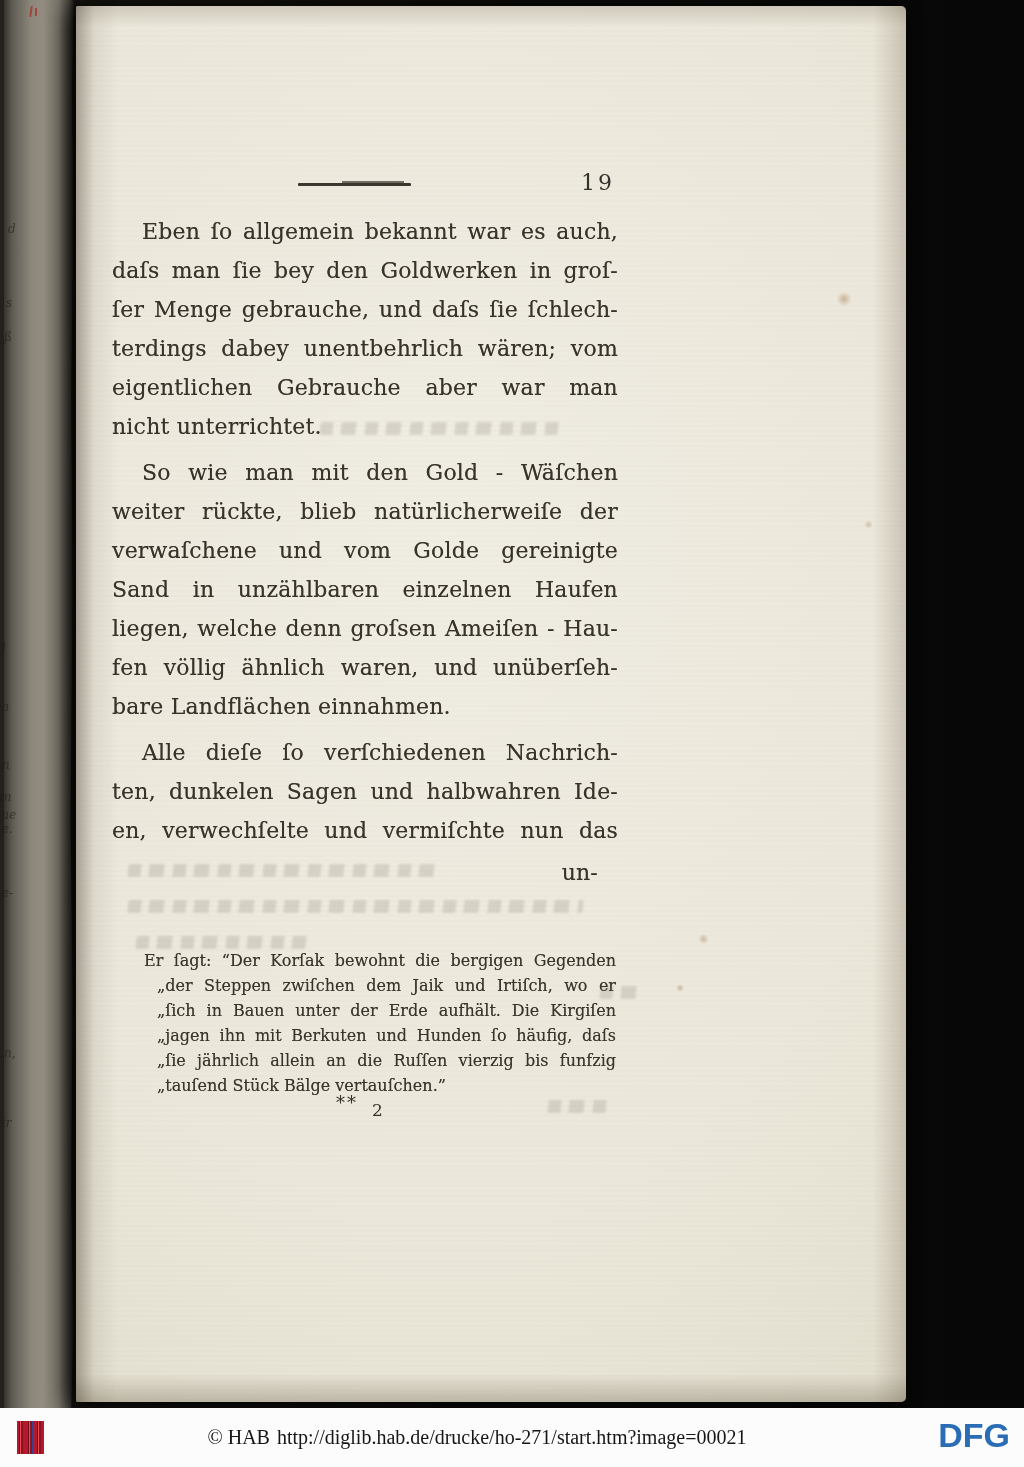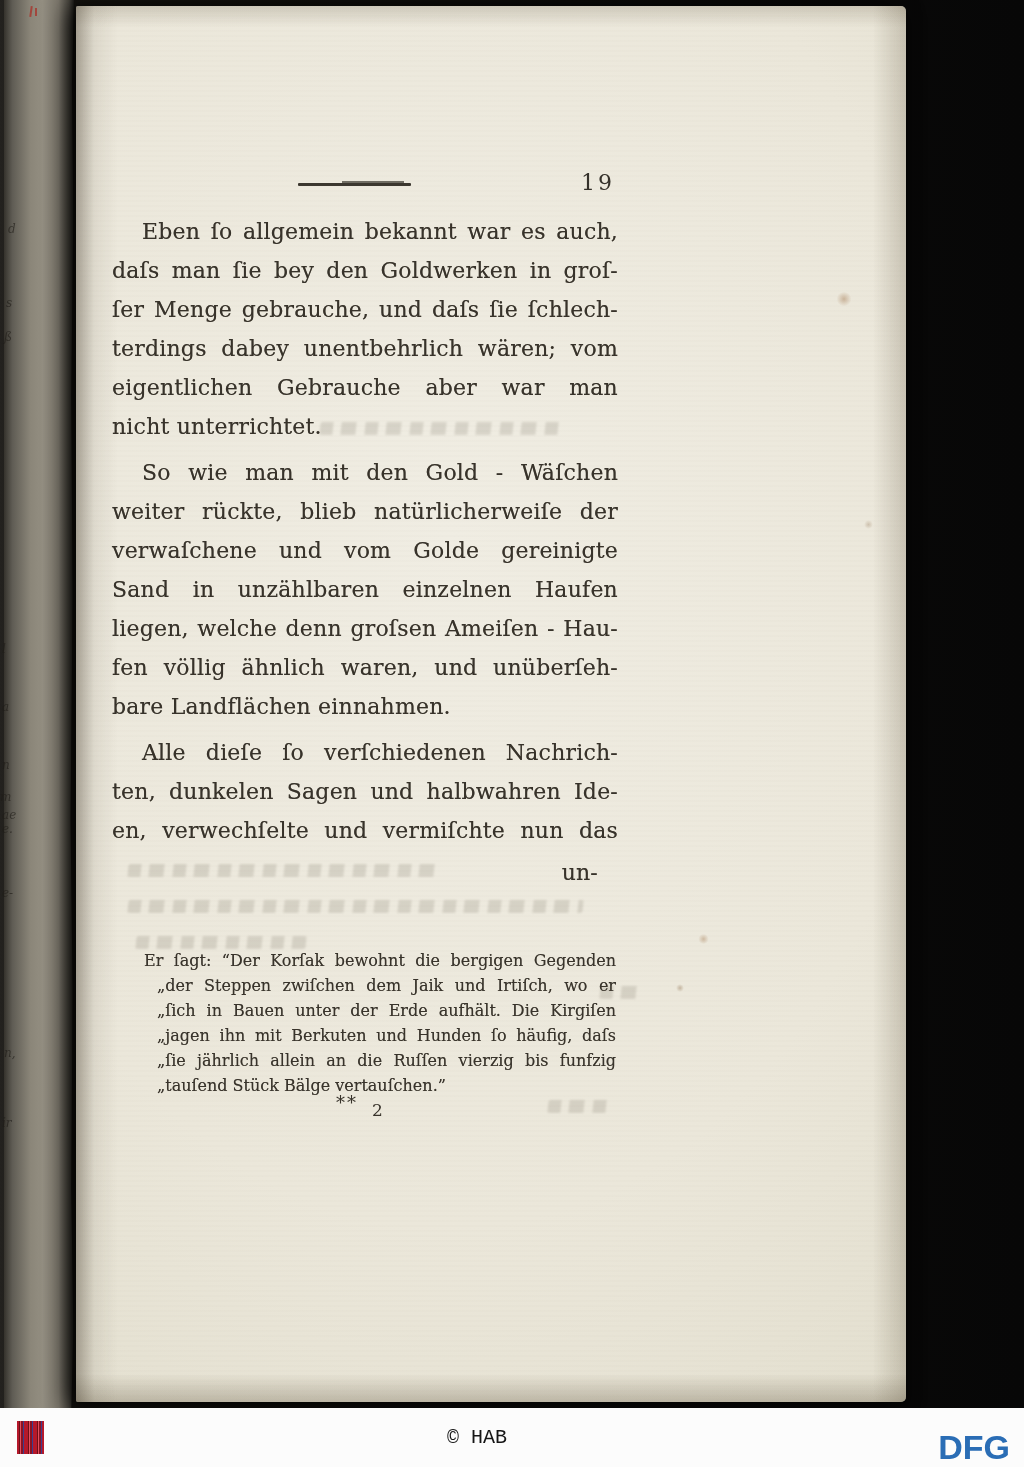--- a/index.html
+++ b/index.html
@@ -57,7 +57,7 @@
   .barcode{position:absolute;left:17px;top:13px;width:27px;height:33px;
     background:repeating-linear-gradient(90deg,#b5182b 0 2px,#6e0f18 2px 3px,#e2505e 3px 4px,#8c1222 4px 6px,#3a3f8f 6px 7px,#b5182b 7px 9px)}
   .footer-text{position:absolute;left:0;right:70px;top:0;height:59px;display:flex;align-items:center;justify-content:center;
-    font-family:Liberation Mono, monospace;font-size:20px;color:#161616;gap:7px;white-space:nowrap}
+    font-family:Liberation Serif, serif;font-size:20px;color:#161616;gap:7px;white-space:nowrap}
   .dfg{position:absolute;right:14px;top:20px;font-family:"Liberation Sans",sans-serif;font-weight:700;font-size:34px;
     color:#2a6db5;letter-spacing:0}
 </style>

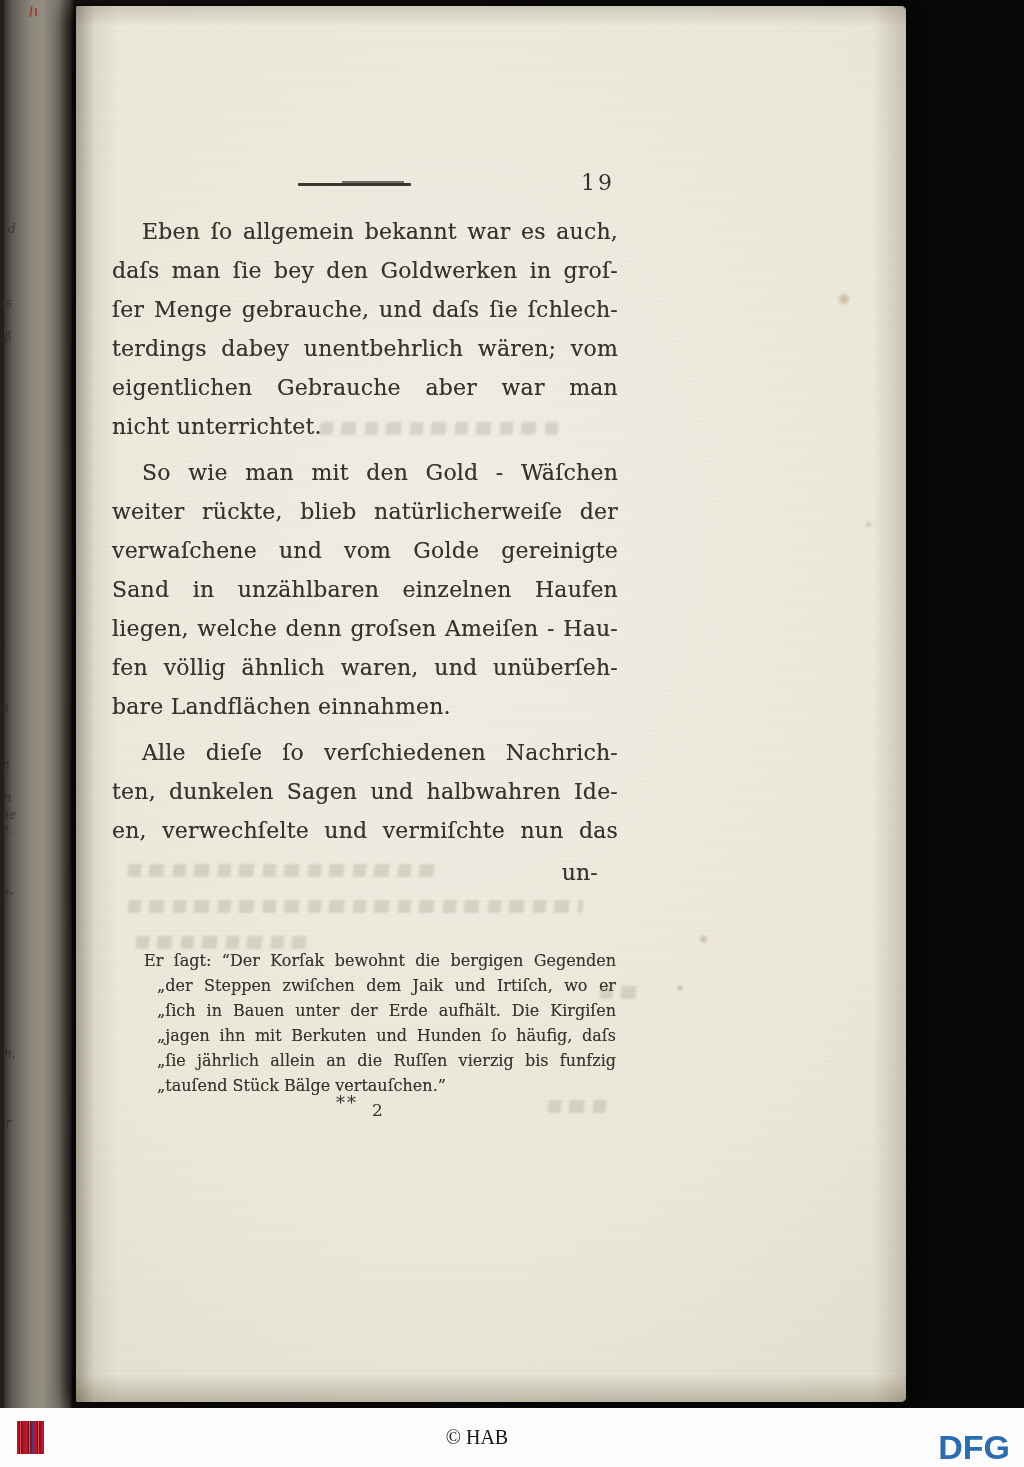--- a/index.html
+++ b/index.html
@@ -145,6 +145,7 @@
     <div class="barcode"></div>
     <div class="footer-text">
       <span>© HAB</span>
+      <span>http://diglib.hab.de/drucke/ho-271/start.htm?image=00021</span>
     </div>
     <div class="dfg">DFG</div>
   </div>

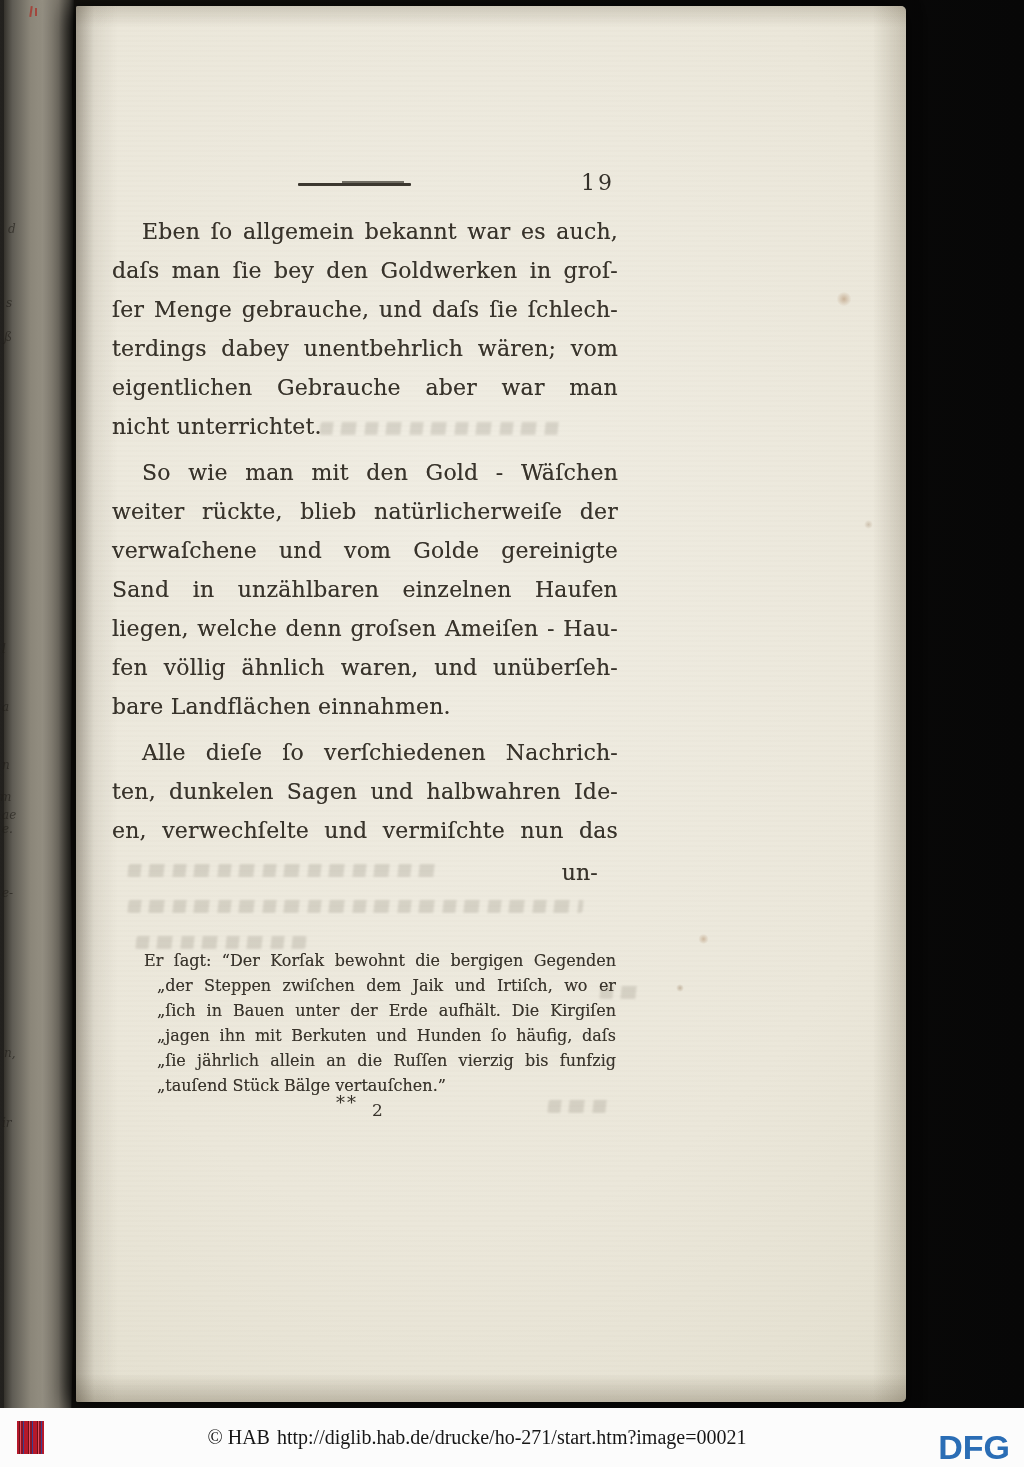--- a/index.html
+++ b/index.html
@@ -58,7 +58,7 @@
     background:repeating-linear-gradient(90deg,#b5182b 0 2px,#6e0f18 2px 3px,#e2505e 3px 4px,#8c1222 4px 6px,#3a3f8f 6px 7px,#b5182b 7px 9px)}
   .footer-text{position:absolute;left:0;right:70px;top:0;height:59px;display:flex;align-items:center;justify-content:center;
     font-family:Liberation Serif, serif;font-size:20px;color:#161616;gap:7px;white-space:nowrap}
-  .dfg{position:absolute;right:14px;top:20px;font-family:"Liberation Sans",sans-serif;font-weight:700;font-size:34px;
+  .dfg{position:absolute;right:14px;top:8px;font-family:"Liberation Sans",sans-serif;font-weight:700;font-size:34px;
     color:#2a6db5;letter-spacing:0}
 </style>
 </head>

